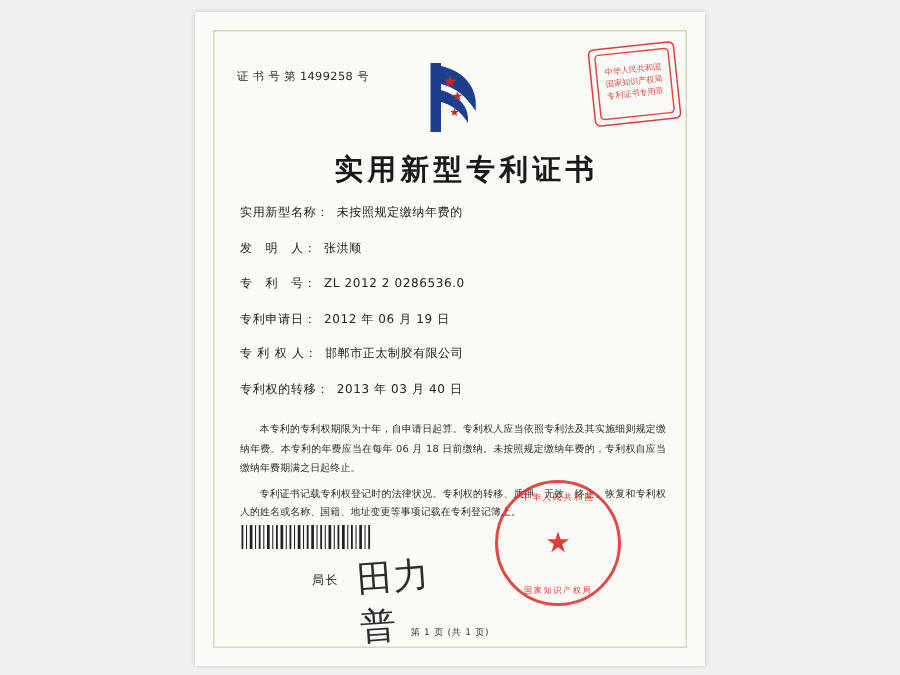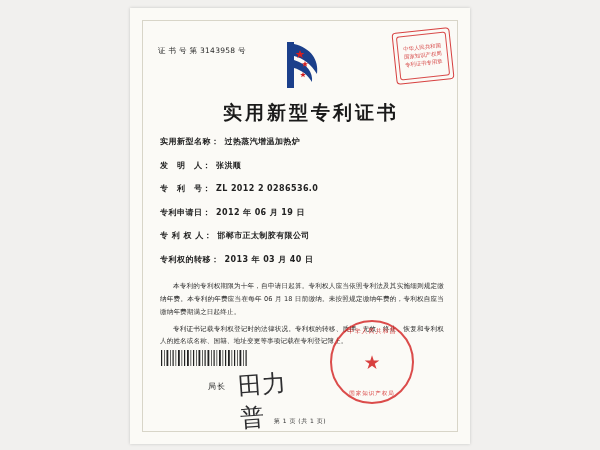--- a/index.html
+++ b/index.html
@@ -231,7 +231,7 @@
   <div class="sheet">
     <div class="sheet-inner"></div>
 
-    <div class="cert-no">证 书 号 第 3143958 号</div>
+    <div class="cert-no">证 书 号 第 1499258 号</div>
 
     <div class="top-seal">
       <div class="outer"></div>

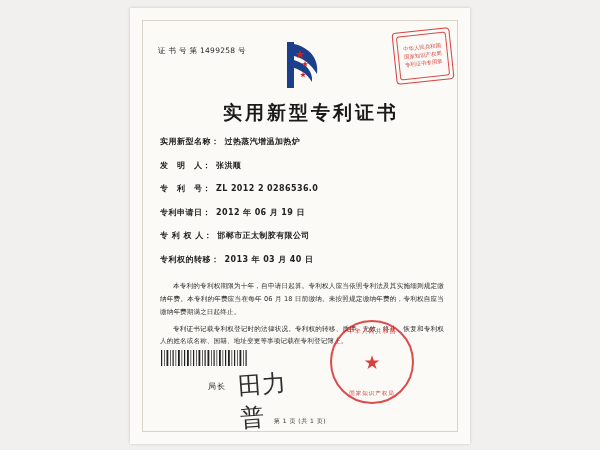--- a/index.html
+++ b/index.html
@@ -116,7 +116,6 @@
     margin-bottom: 12.5px;
     font-size: 8px;
     color: #222;
-    font-weight: bold;
   }
   .field-label {
     white-space: nowrap;

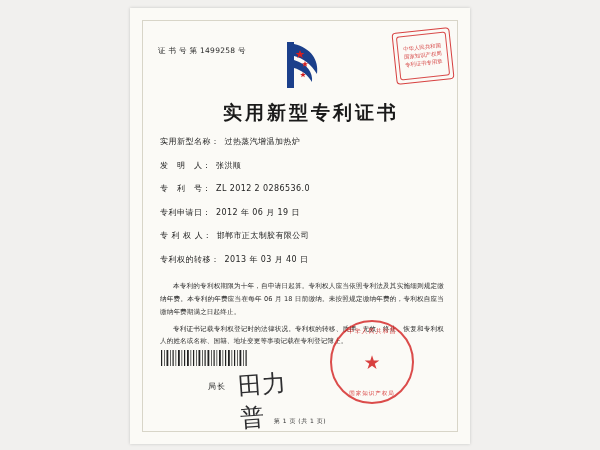--- a/index.html
+++ b/index.html
@@ -257,7 +257,7 @@
     <div class="fields">
       <div class="field-row">
         <span class="field-label">实用新型名称：</span>
-        <span class="field-value">过热蒸汽增温加热炉</span>
+        <span class="field-value">未按照规定缴纳年费的</span>
       </div>
       <div class="field-row">
         <span class="field-label">发　明　人：</span>

